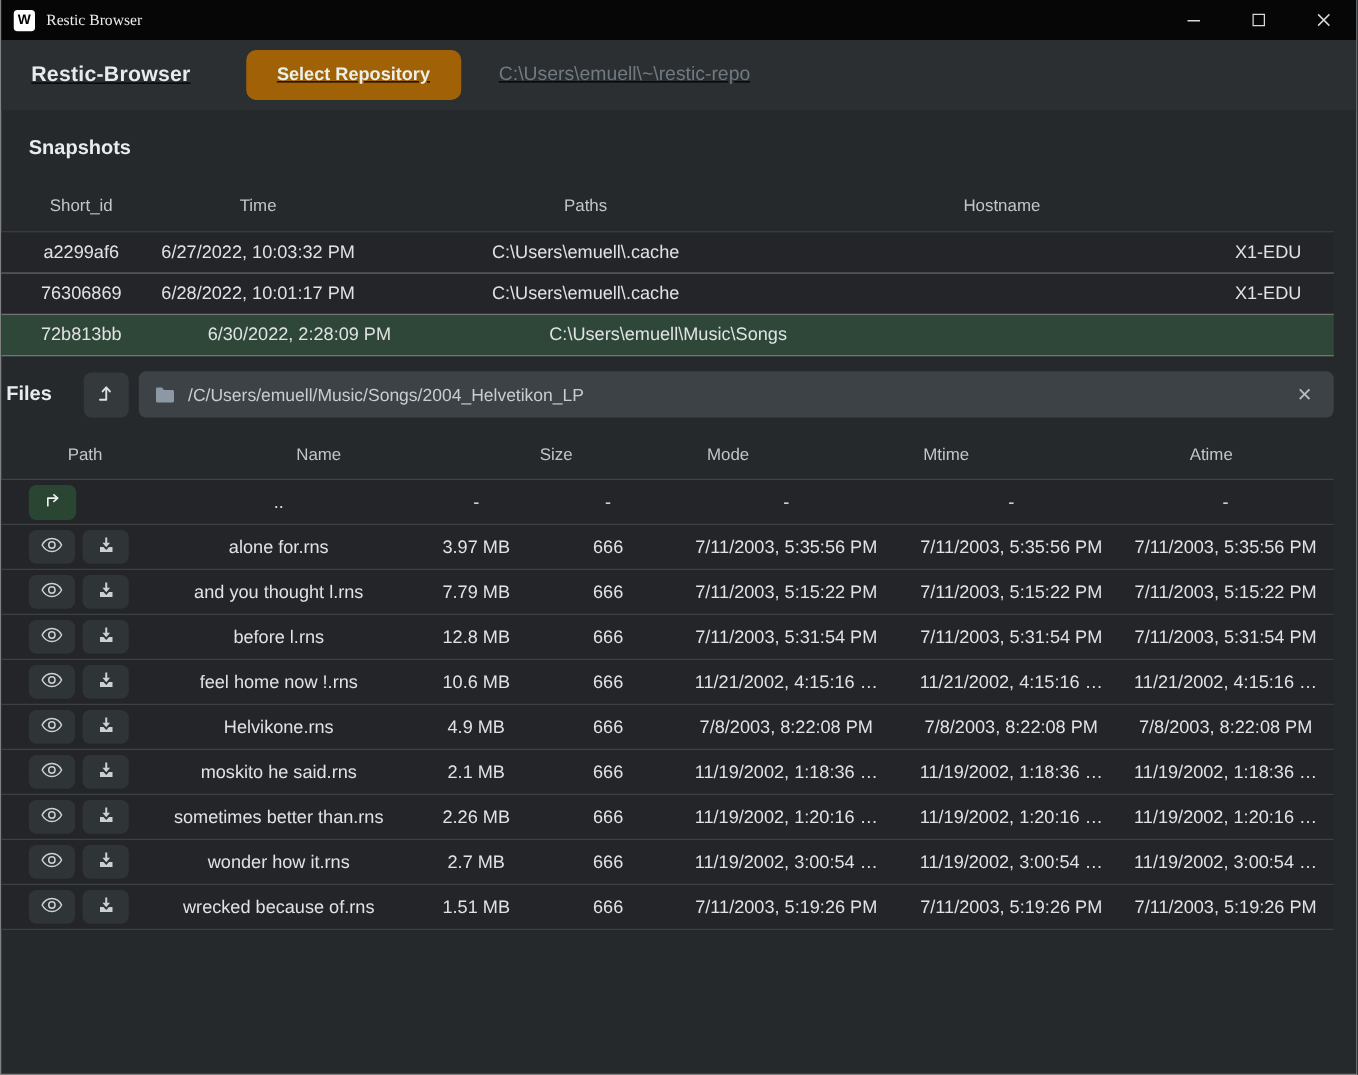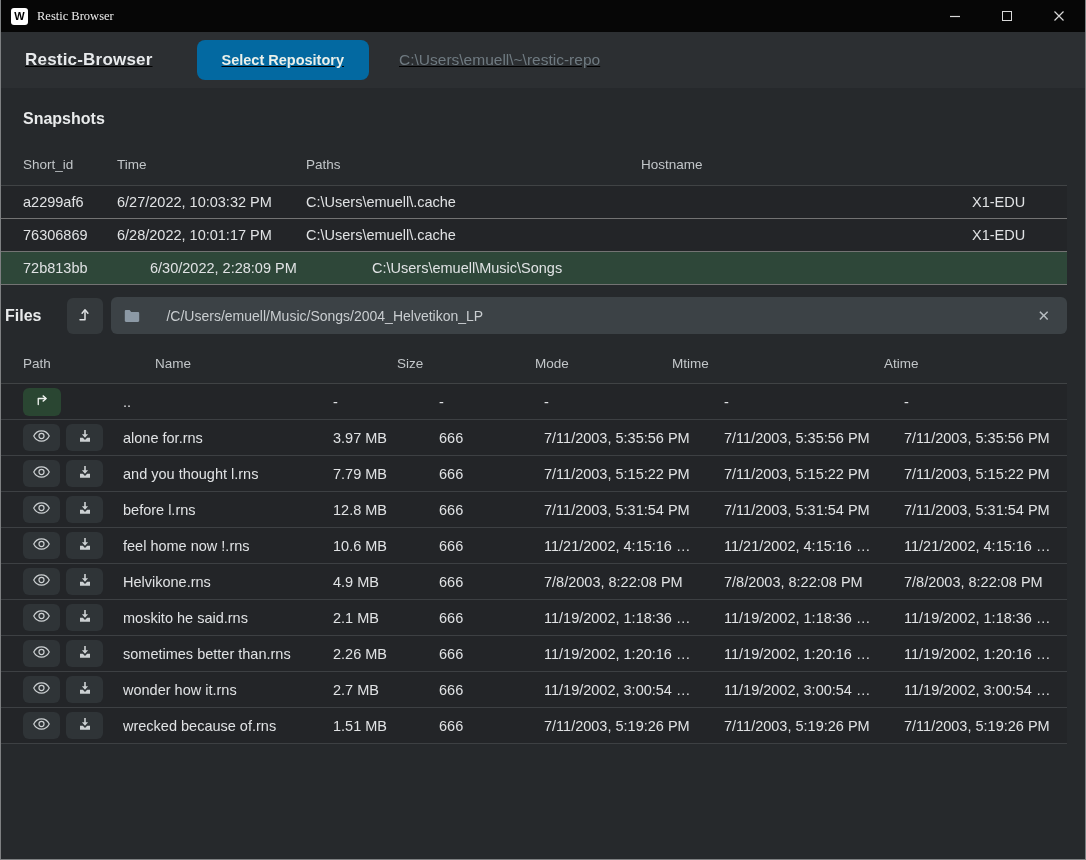--- a/index.html
+++ b/index.html
@@ -24,7 +24,7 @@
   
   .header { height:56px; background:#2c2f32; display:flex; align-items:center; padding:0 24px;text-decoration:underline; }
   .app-title { font-size:17px; font-weight:bold; color:#e8eaec; letter-spacing:.2px; }
-  .select-repo { margin-left:44px; background:#0369a1; color:#eaf0ea; font-weight:bold; font-size:14.5px;
+  .select-repo { margin-left:44px; background:#a16207; color:#eaf0ea; font-weight:bold; font-size:14.5px;
                  padding:12px 25px; border-radius:8px; border:none; font-family:inherit; cursor:pointer; }
   .repo-path { margin-left:30px; color:#6f7a81; font-size:15.5px; }
 

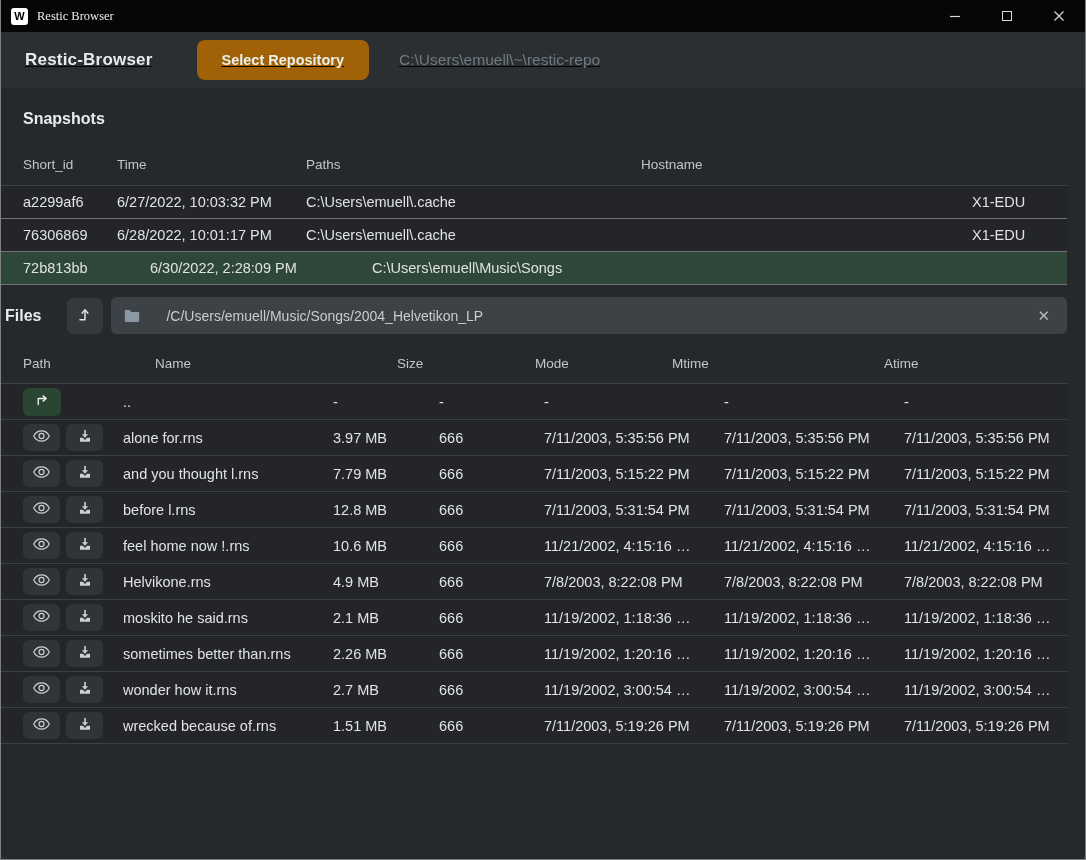--- a/index.html
+++ b/index.html
@@ -31,7 +31,7 @@
   
   .section-title { font-size:16px; font-weight:bold; color:#e9ebec; padding:22px 0 16px 22px; }
 
-  .table-wrap { margin-right:18px; }
+  .table-wrap { margin-right:18px;text-align:center; }
   .snap-grid { display:grid; grid-template-columns:94px 189px 335px 331px 1fr; align-items:center; padding-left:22px; }
   .thead { height:42px; font-size:13.5px; color:#c2c6c9; border-bottom:1px solid #404345; }
   .snap-row { height:33px; background:#232528; border-bottom:1px solid #737373;

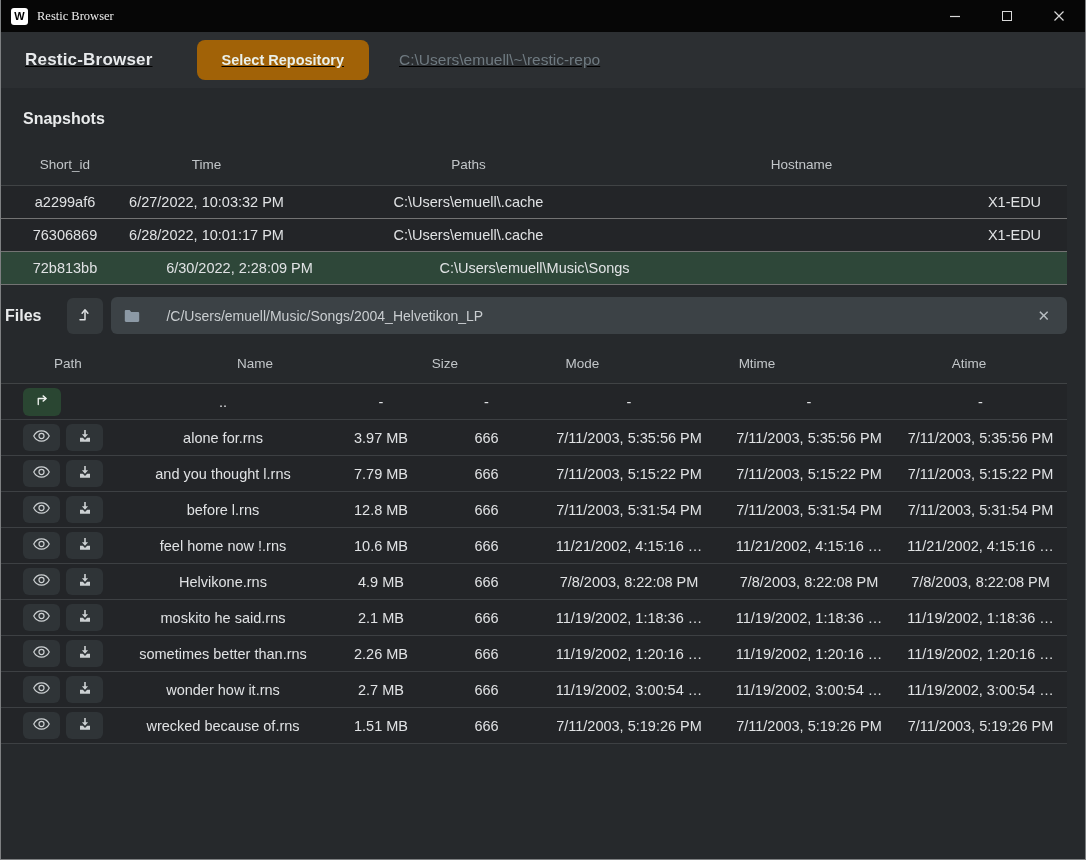--- a/index.html
+++ b/index.html
@@ -45,7 +45,7 @@
   .up-btn { margin-left:26px; width:36px; height:36px; background:#34393c; border:none; border-radius:6px;
             display:flex; align-items:center; justify-content:center; color:#dfe2e4; cursor:pointer; }
   .path-bar { flex:1; margin-left:8px; height:37px; background:#3c4246; border-radius:6px;
-              display:flex; align-items:center; padding:0 13px;gap:16px; }
+              display:flex; align-items:center; padding:0 13px; }
   .path-bar .folder { color:#8c99a5; display:flex; }
   .path-text { margin-left:10px; font-size:14px; color:#c9cdd0; white-space:nowrap; overflow:hidden; }
   .clear-btn { margin-left:auto; background:none; border:none; color:#b6bcc0; font-size:15px;

